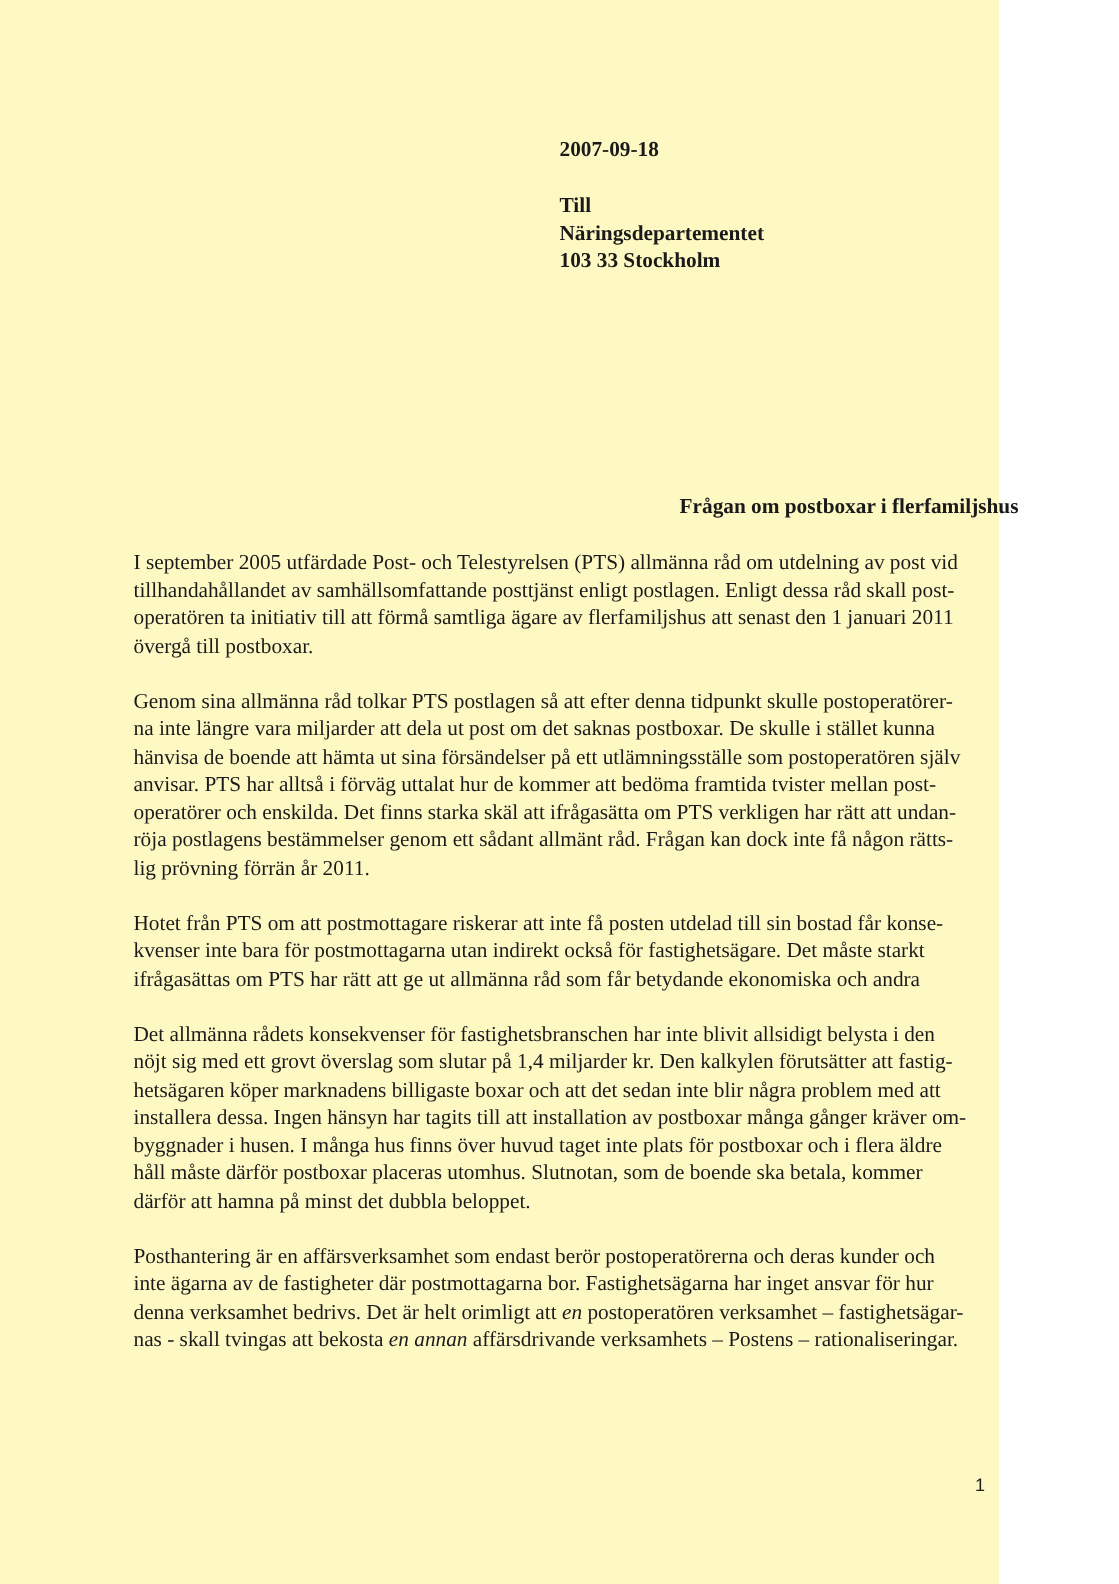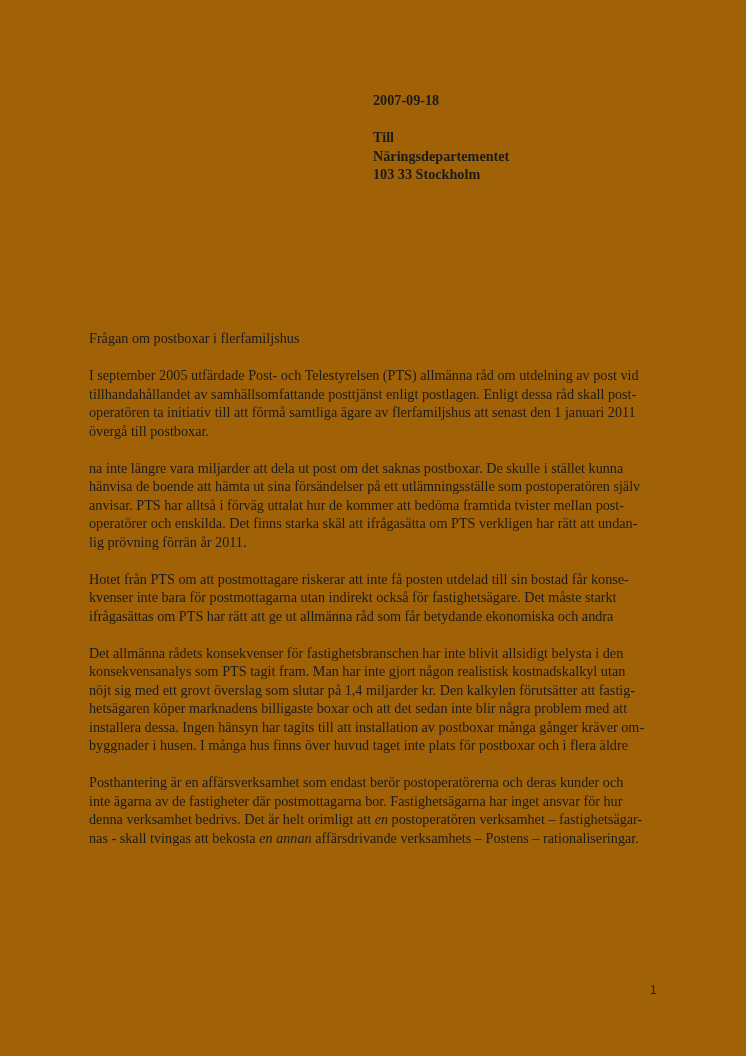--- a/index.html
+++ b/index.html
@@ -5,7 +5,7 @@
   html, body { margin: 0; padding: 0; background: #ffffff; }
   body { width: 746px; height: 1056px; position: relative; overflow: hidden;
          font-family: "Liberation Serif", "DejaVu Serif", serif; color: #1a1a1a; }
-  .page { position: absolute; left: 0; top: 0; width: 746px; height: 1056px; background: #a16207; }
+  .page { position: absolute; left: 0; top: 0; width: 666px; height: 1056px; background: #fef9c3; }
   .address { position: absolute; left: 373px; top: 91px; font-weight: bold; font-size: 14.2px; line-height: 18.5px; }
   .address .line { display: block; white-space: nowrap; }
   .address .gap { height: 18.5px; }

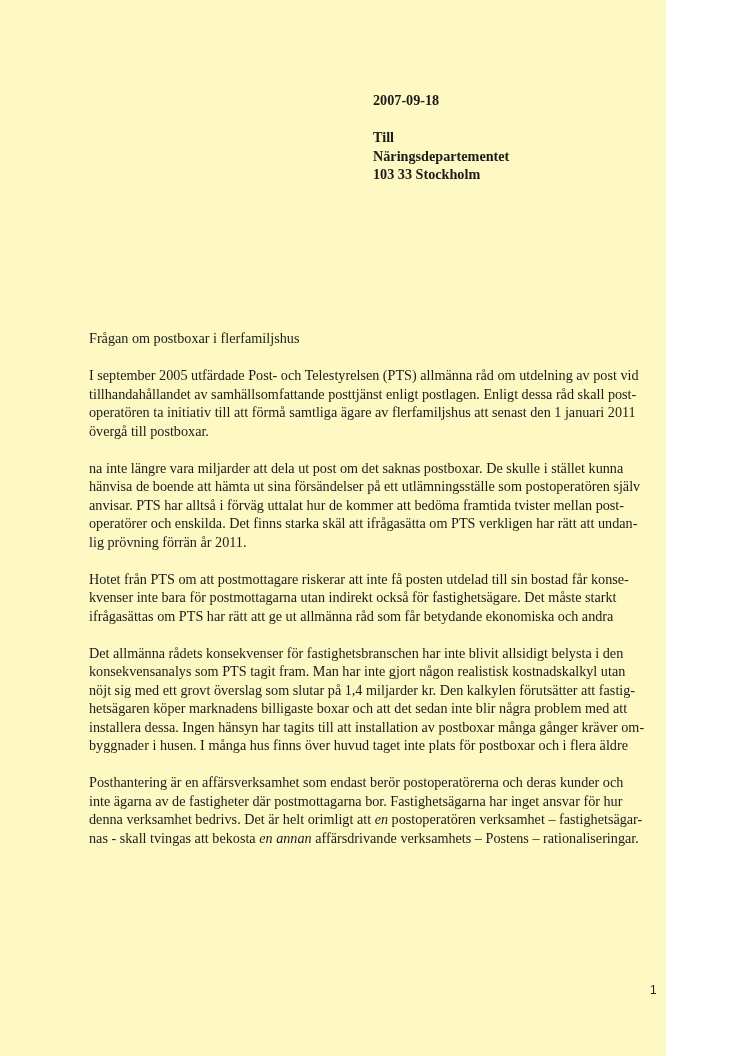--- a/index.html
+++ b/index.html
@@ -10,7 +10,7 @@
   .address .line { display: block; white-space: nowrap; }
   .address .gap { height: 18.5px; }
   .body { position: absolute; left: 89px; top: 329px; width: 590px; font-size: 14.2px; line-height: 18.5px; }
-  .heading { font-weight: normal; margin: 0 0 18.5px 0; white-space: nowrap; }
+  .heading { font-weight: bold; margin: 0 0 18.5px 0; white-space: nowrap; text-align: right; }
   .para { margin: 0 0 18.5px 0; }
   .para .ln { display: block; white-space: nowrap; }
   .page-number { position: absolute; left: 650px; top: 983px; font-family: "Liberation Sans", "DejaVu Sans", sans-serif; font-size: 12px; color: #222; }

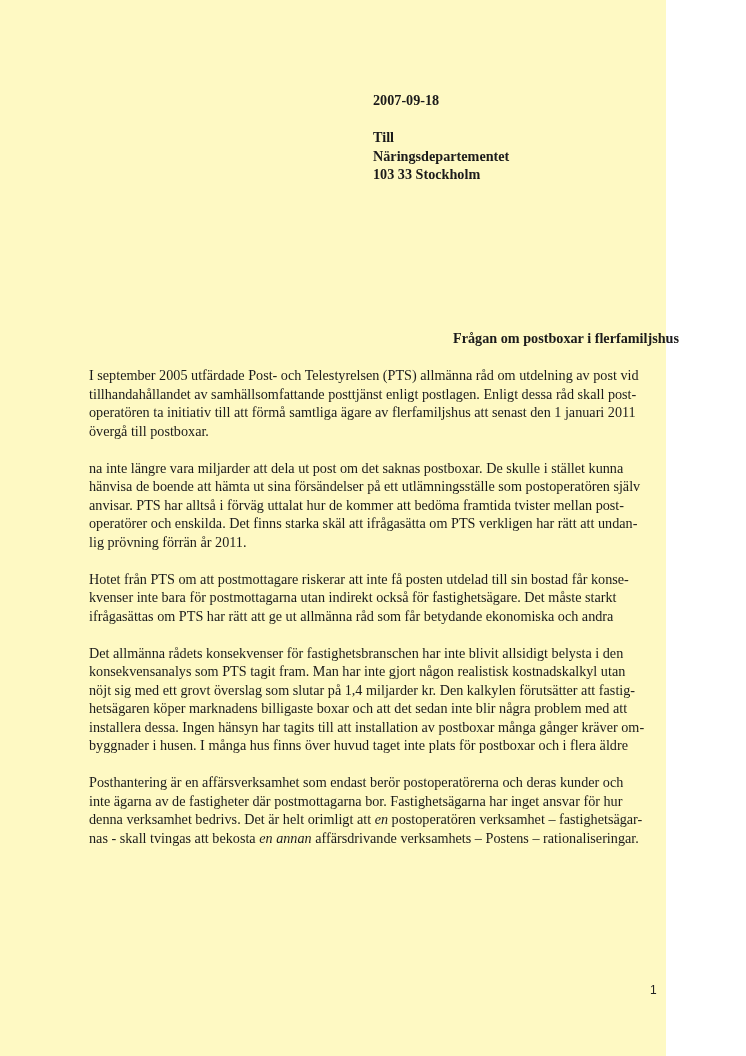--- a/index.html
+++ b/index.html
@@ -40,6 +40,7 @@
     </div>
 
     <div class="para">
+      <span class="ln">Genom sina allmänna råd tolkar PTS postlagen så att efter denna tidpunkt skulle postoperatörer-</span>
       <span class="ln">na inte längre vara miljarder att dela ut post om det saknas postboxar. De skulle i stället kunna</span>
       <span class="ln">hänvisa de boende att hämta ut sina försändelser på ett utlämningsställe som postoperatören själv</span>
       <span class="ln">anvisar. PTS har alltså i förväg uttalat hur de kommer att bedöma framtida tvister mellan post-</span>

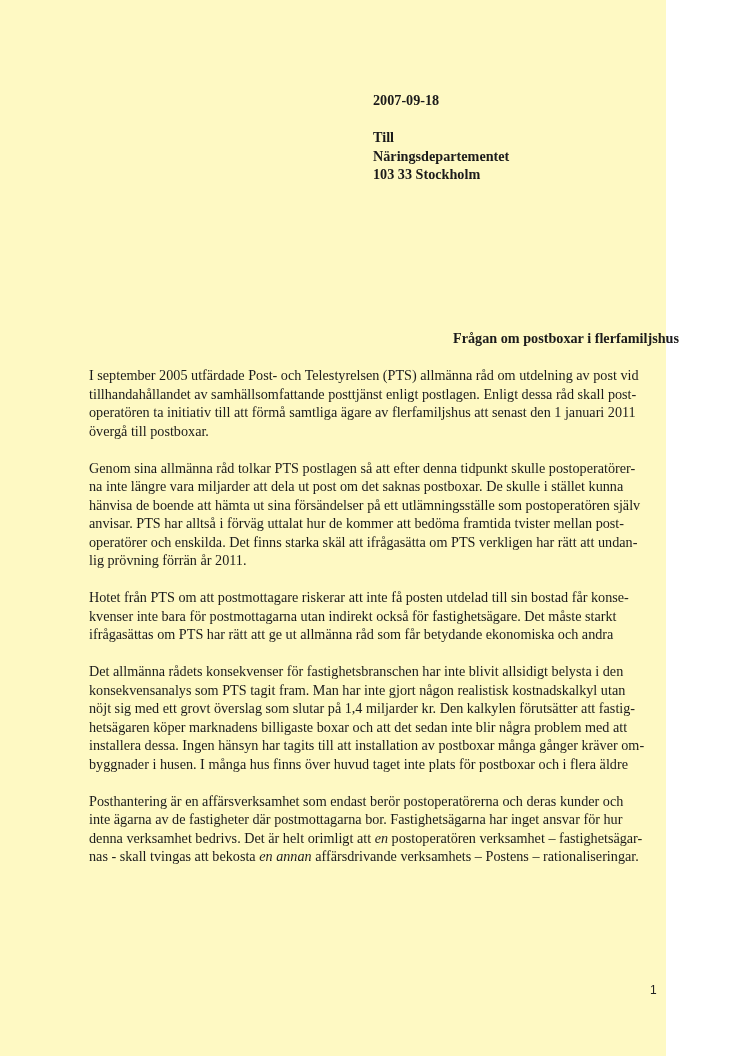--- a/index.html
+++ b/index.html
@@ -45,6 +45,7 @@
       <span class="ln">hänvisa de boende att hämta ut sina försändelser på ett utlämningsställe som postoperatören själv</span>
       <span class="ln">anvisar. PTS har alltså i förväg uttalat hur de kommer att bedöma framtida tvister mellan post-</span>
       <span class="ln">operatörer och enskilda. Det finns starka skäl att ifrågasätta om PTS verkligen har rätt att undan-</span>
+      <span class="ln">röja postlagens bestämmelser genom ett sådant allmänt råd. Frågan kan dock inte få någon rätts-</span>
       <span class="ln">lig prövning förrän år 2011.</span>
     </div>
 

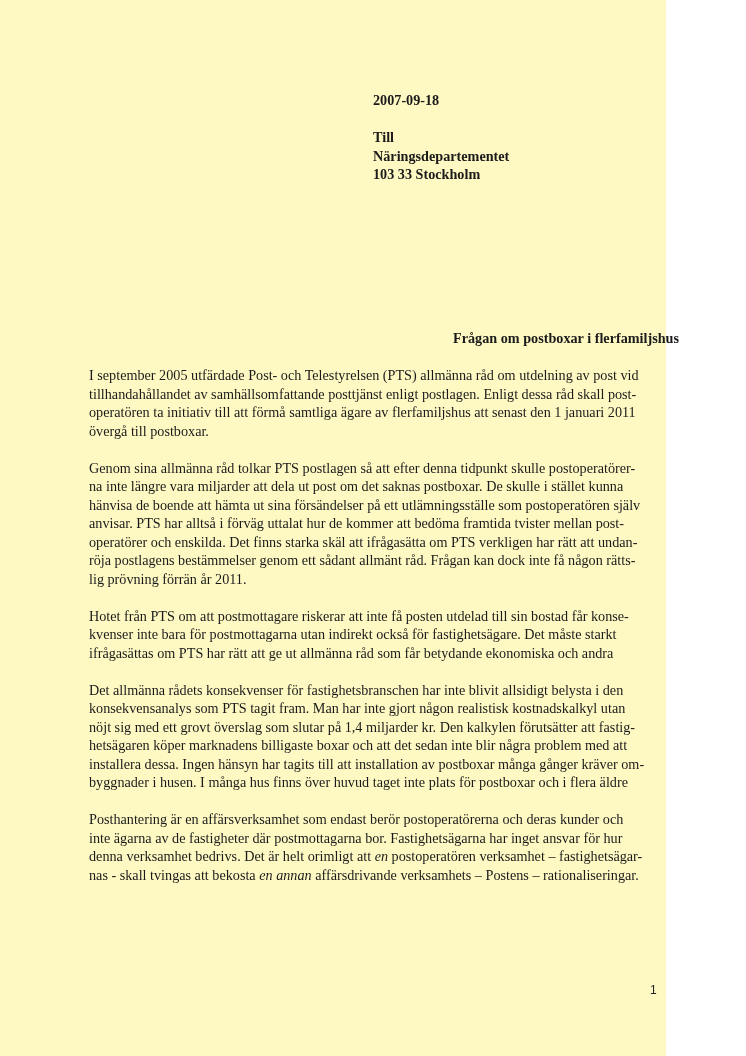--- a/index.html
+++ b/index.html
@@ -57,7 +57,6 @@
 
     <div class="para">
       <span class="ln">Det allmänna rådets konsekvenser för fastighetsbranschen har inte blivit allsidigt belysta i den</span>
-      <span class="ln">konsekvensanalys som PTS tagit fram. Man har inte gjort någon realistisk kostnadskalkyl utan</span>
       <span class="ln">nöjt sig med ett grovt överslag som slutar på 1,4 miljarder kr. Den kalkylen förutsätter att fastig-</span>
       <span class="ln">hetsägaren köper marknadens billigaste boxar och att det sedan inte blir några problem med att</span>
       <span class="ln">installera dessa. Ingen hänsyn har tagits till att installation av postboxar många gånger kräver om-</span>

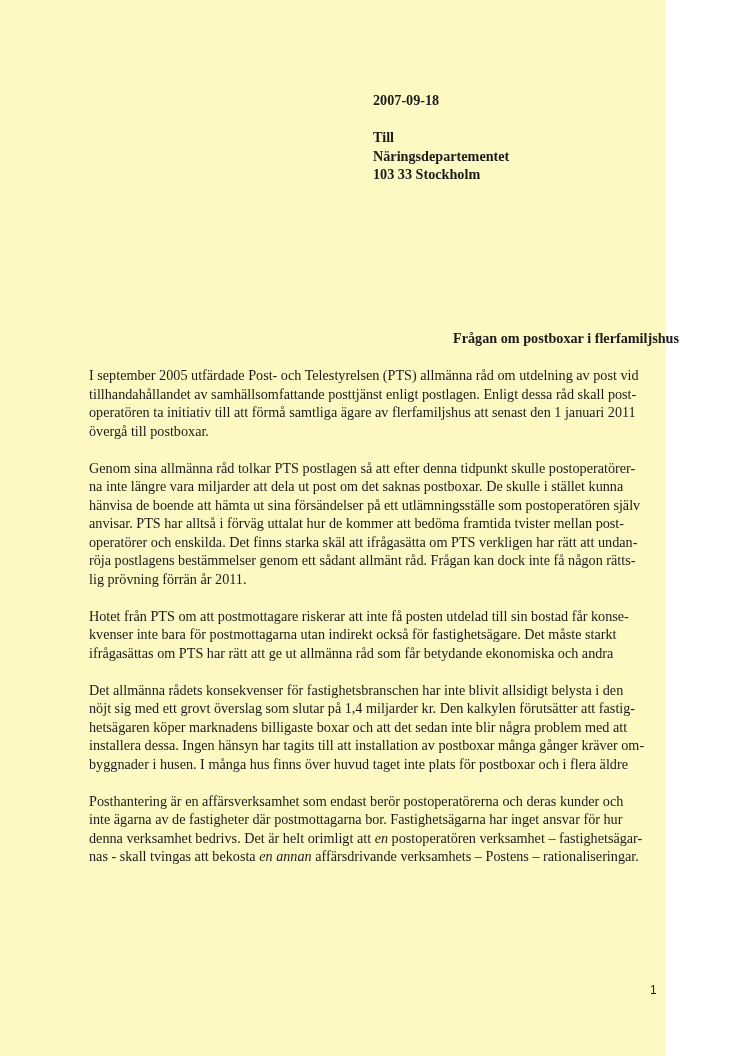--- a/index.html
+++ b/index.html
@@ -61,6 +61,7 @@
       <span class="ln">hetsägaren köper marknadens billigaste boxar och att det sedan inte blir några problem med att</span>
       <span class="ln">installera dessa. Ingen hänsyn har tagits till att installation av postboxar många gånger kräver om-</span>
       <span class="ln">byggnader i husen. I många hus finns över huvud taget inte plats för postboxar och i flera äldre</span>
+      <span class="ln">håll måste därför postboxar placeras utomhus. Slutnotan, som de boende ska betala, kommer</span>
     </div>
 
     <div class="para">

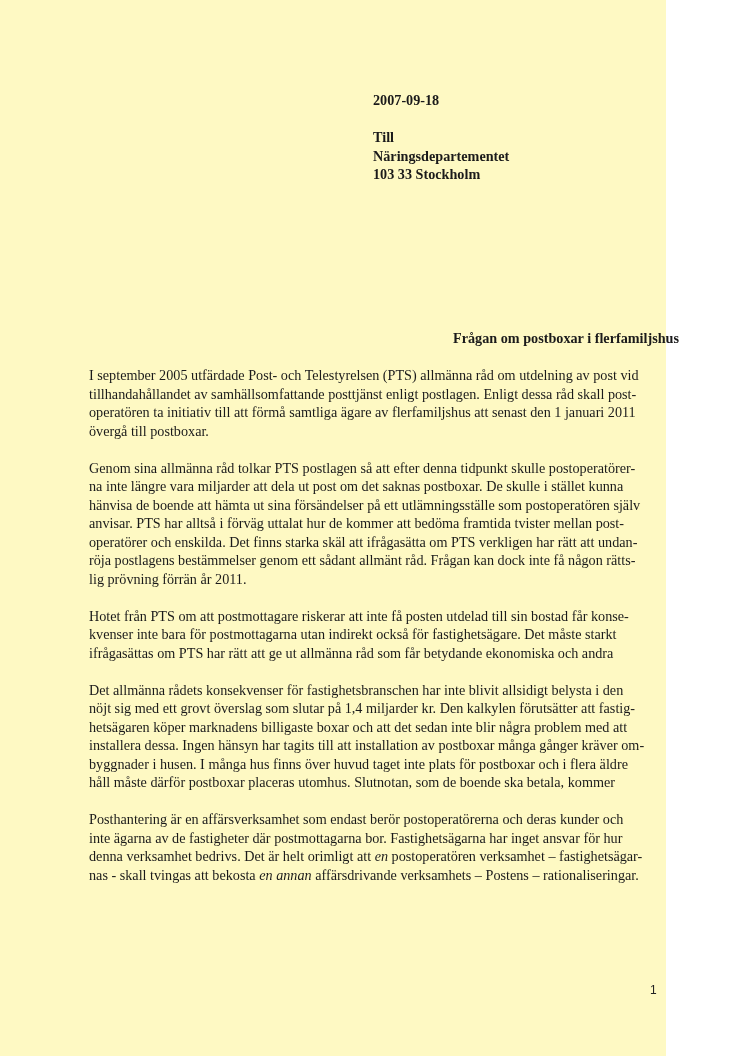--- a/index.html
+++ b/index.html
@@ -62,6 +62,7 @@
       <span class="ln">installera dessa. Ingen hänsyn har tagits till att installation av postboxar många gånger kräver om-</span>
       <span class="ln">byggnader i husen. I många hus finns över huvud taget inte plats för postboxar och i flera äldre</span>
       <span class="ln">håll måste därför postboxar placeras utomhus. Slutnotan, som de boende ska betala, kommer</span>
+      <span class="ln">därför att hamna på minst det dubbla beloppet.</span>
     </div>
 
     <div class="para">

